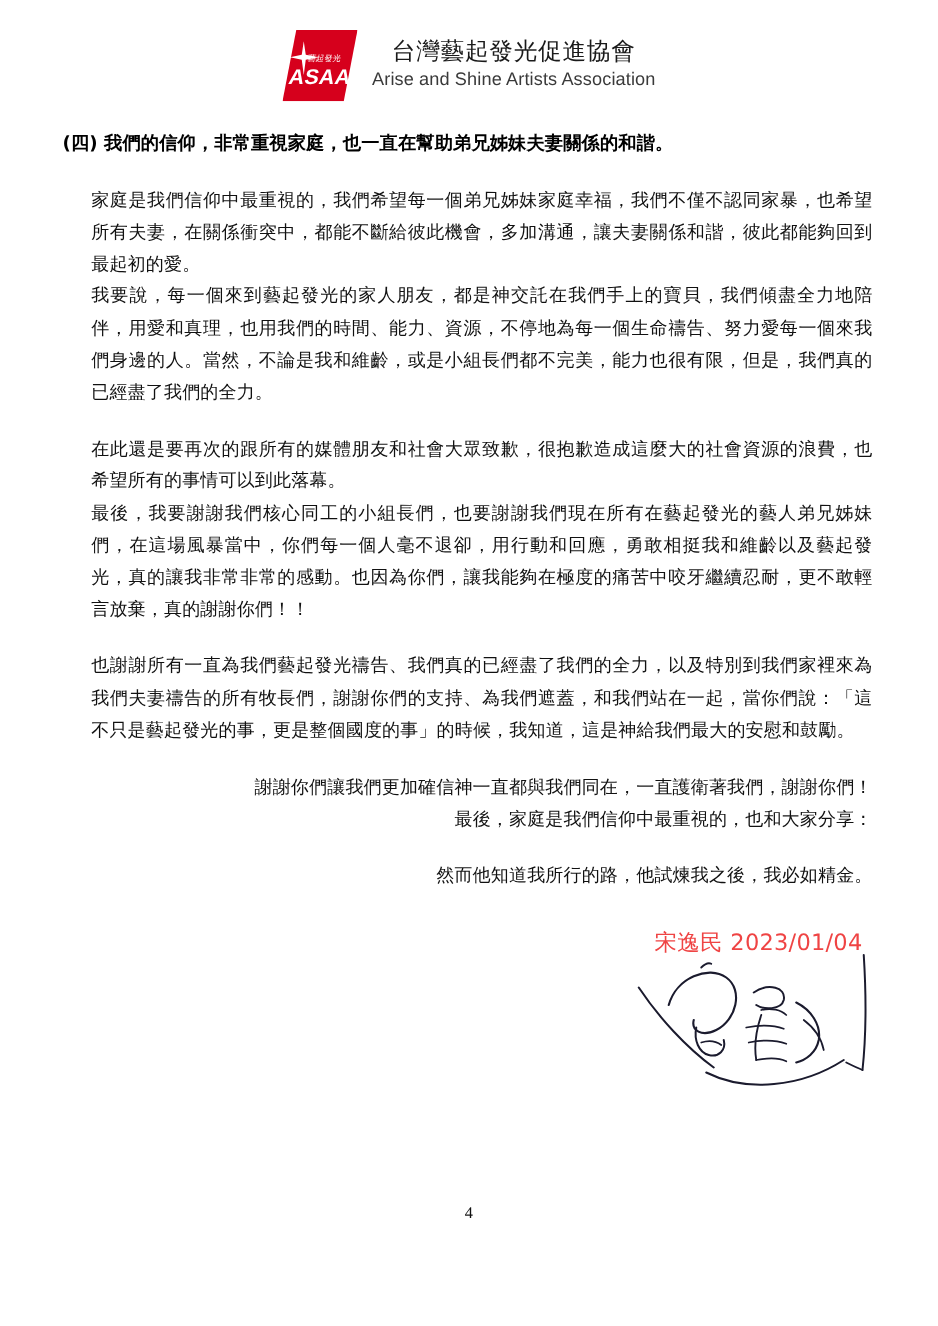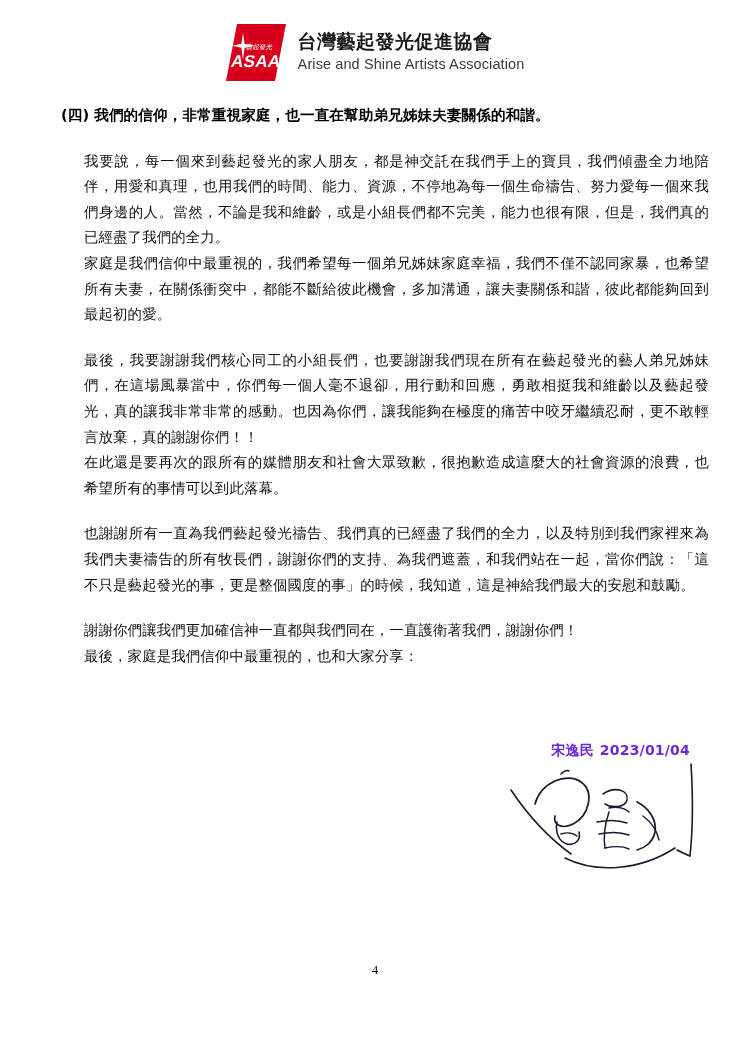--- a/index.html
+++ b/index.html
@@ -86,10 +86,11 @@
   .org-cn {
     font-family: "DejaVu Sans", "Liberation Sans", sans-serif;
     font-size: 19px;
-    font-weight: 700;
+    font-weight: 400;
     color: #1a1a1a;
     letter-spacing: 0.5px;
     white-space: nowrap;
+    text-align: center;
   }
   .org-en {
     margin-top: 3px;

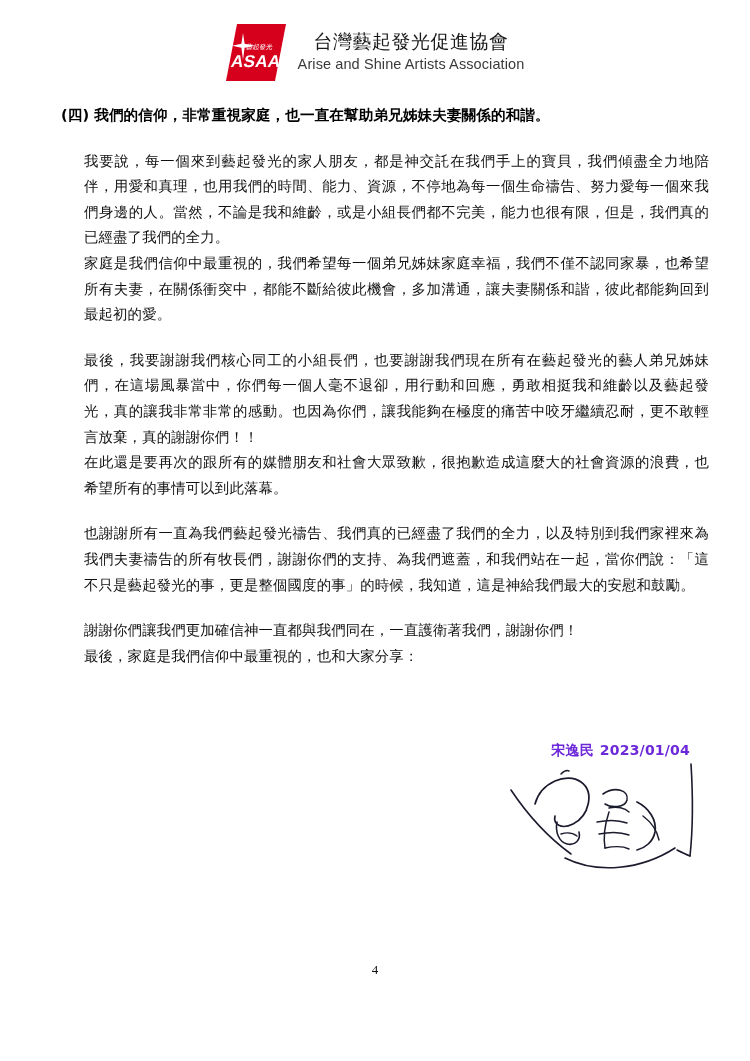--- a/index.html
+++ b/index.html
@@ -108,7 +108,6 @@
     left: 50px;
     top: 104px;
     width: 650px;
-    margin-left: 11px;
   }
 
   .section-heading {

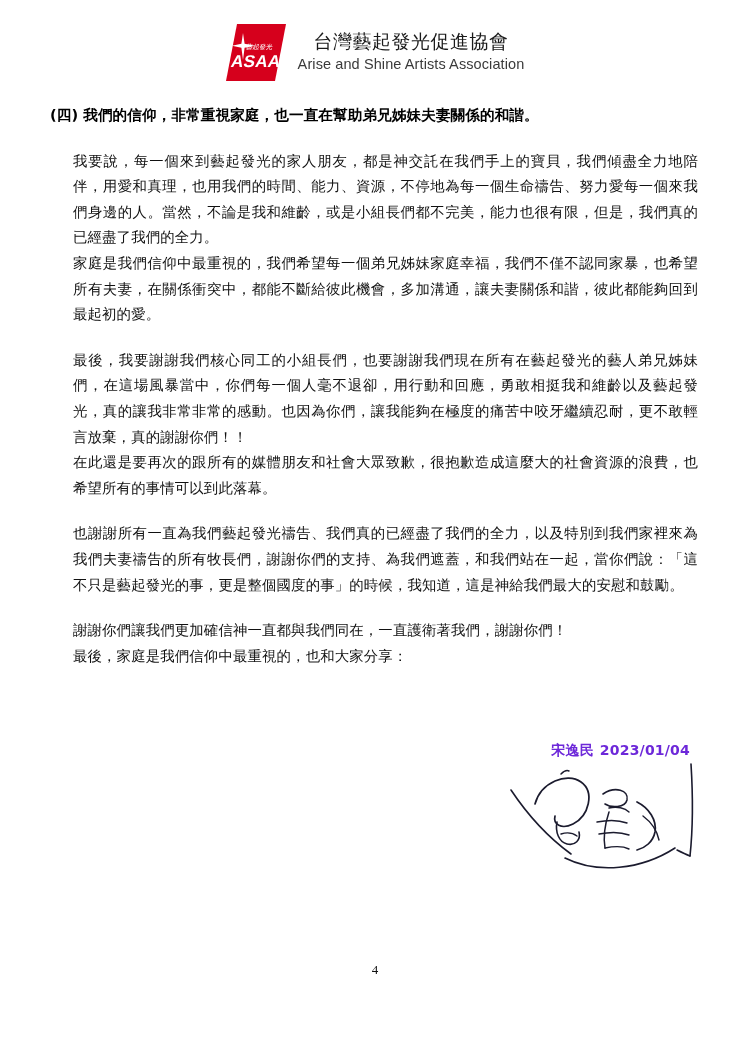--- a/index.html
+++ b/index.html
@@ -216,8 +216,8 @@
 
     <div class="para-block">
 
+      <p class="para">家庭是我們信仰中最重視的，我們希望每一個弟兄姊妹家庭幸福，我們不僅不認同家暴，也希望所有夫妻，在關係衝突中，都能不斷給彼此機會，多加溝通，讓夫妻關係和諧，彼此都能夠回到最起初的愛。</p>
       <p class="para">我要說，每一個來到藝起發光的家人朋友，都是神交託在我們手上的寶貝，我們傾盡全力地陪伴，用愛和真理，也用我們的時間、能力、資源，不停地為每一個生命禱告、努力愛每一個來我們身邊的人。當然，不論是我和維齡，或是小組長們都不完美，能力也很有限，但是，我們真的已經盡了我們的全力。</p>
-      <p class="para">家庭是我們信仰中最重視的，我們希望每一個弟兄姊妹家庭幸福，我們不僅不認同家暴，也希望所有夫妻，在關係衝突中，都能不斷給彼此機會，多加溝通，讓夫妻關係和諧，彼此都能夠回到最起初的愛。</p>
 
       <div class="gap-md"></div>
 

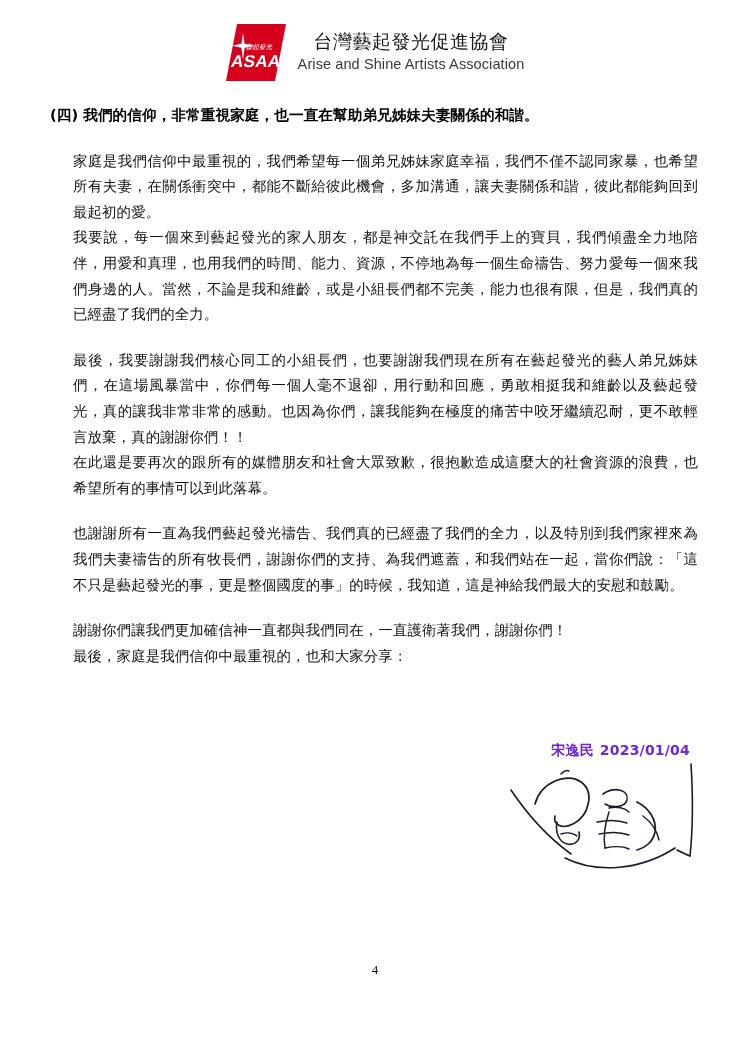--- a/index.html
+++ b/index.html
@@ -221,8 +221,8 @@
 
       <div class="gap-md"></div>
 
+      <p class="para">在此還是要再次的跟所有的媒體朋友和社會大眾致歉，很抱歉造成這麼大的社會資源的浪費，也希望所有的事情可以到此落幕。</p>
       <p class="para">最後，我要謝謝我們核心同工的小組長們，也要謝謝我們現在所有在藝起發光的藝人弟兄姊妹們，在這場風暴當中，你們每一個人毫不退卻，用行動和回應，勇敢相挺我和維齡以及藝起發光，真的讓我非常非常的感動。也因為你們，讓我能夠在極度的痛苦中咬牙繼續忍耐，更不敢輕言放棄，真的謝謝你們！！</p>
-      <p class="para">在此還是要再次的跟所有的媒體朋友和社會大眾致歉，很抱歉造成這麼大的社會資源的浪費，也希望所有的事情可以到此落幕。</p>
 
       <div class="gap-md"></div>
 

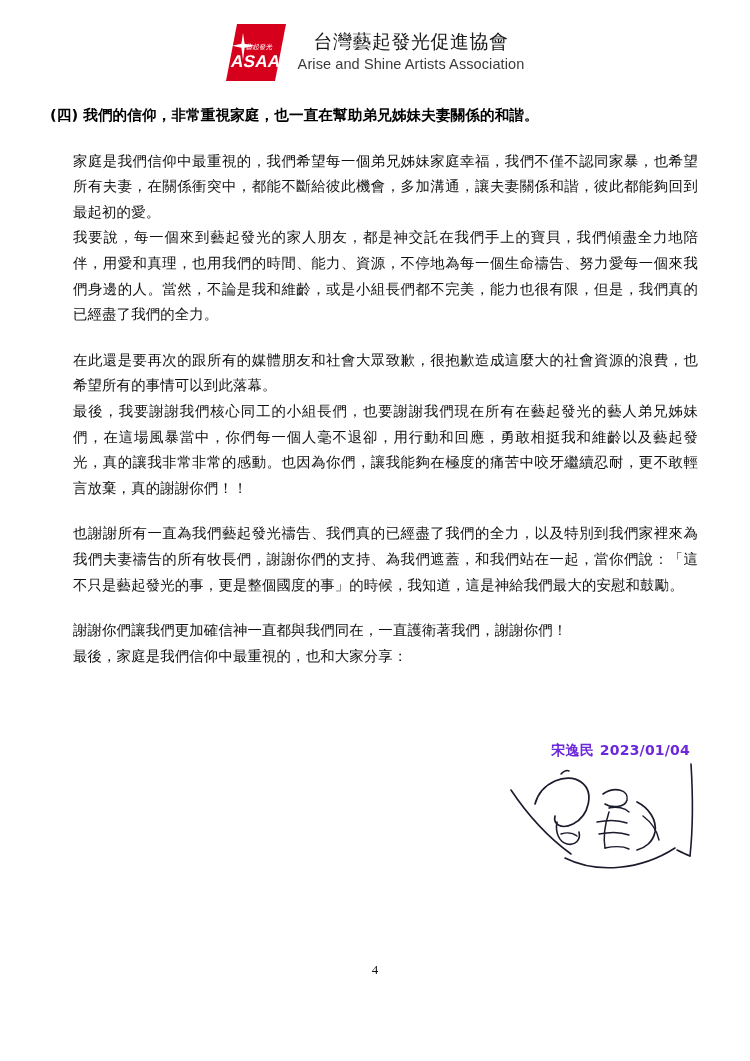--- a/index.html
+++ b/index.html
@@ -140,7 +140,7 @@
     color: #111;
   }
   p.para.nojust {
-    text-align: left;
+    text-align: right;
   }
 
   .gap-lg { height: 22px; }

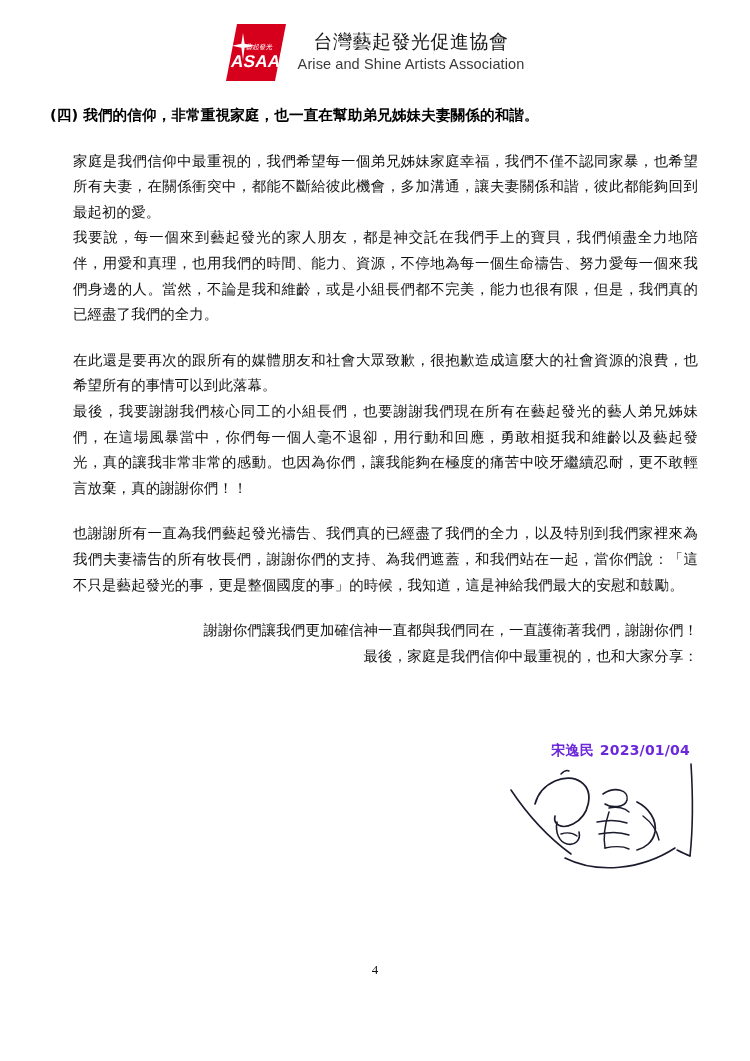--- a/index.html
+++ b/index.html
@@ -235,6 +235,7 @@
 
       <div class="gap-md"></div>
 
+      <p class="para nojust">然而他知道我所行的路，他試煉我之後，我必如精金。</p>
 
     </div>
   </div>

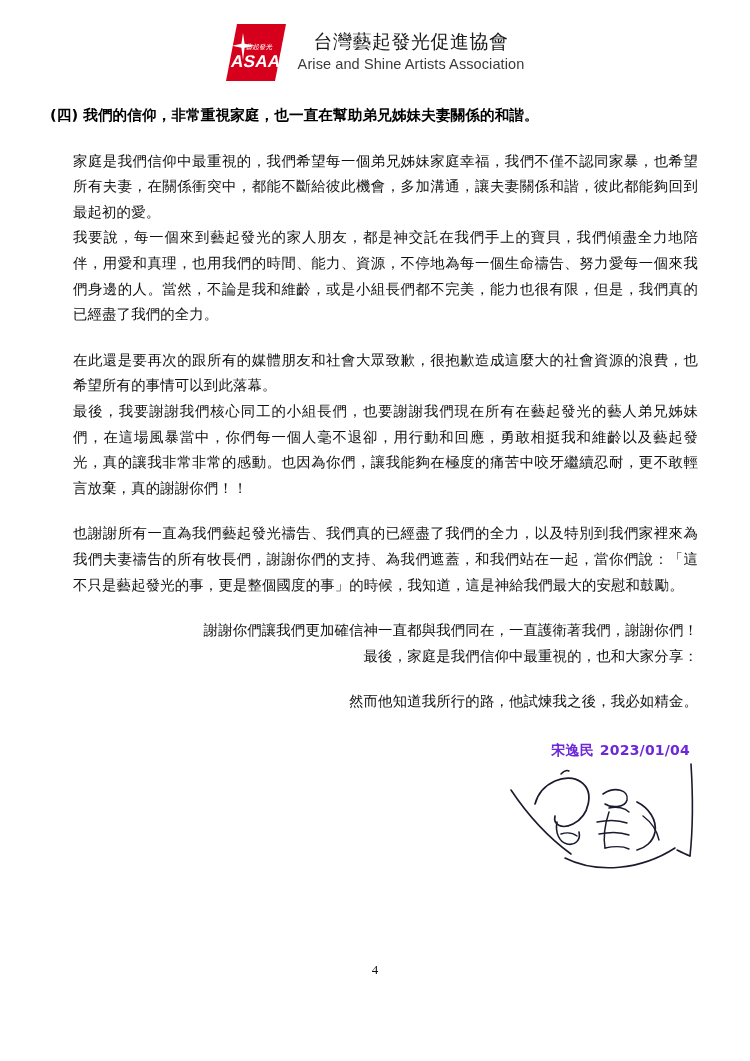--- a/index.html
+++ b/index.html
@@ -152,9 +152,9 @@
     right: 60px;
     top: 742px;
     font-family: "DejaVu Sans", "Liberation Sans", sans-serif;
-    font-size: 14px;
-    font-weight: 700;
-    color: #6d28d9;
+    font-size: 18px;
+    font-weight: 400;
+    color: #ef4444;
     white-space: nowrap;
     letter-spacing: 0.2px;
   }

